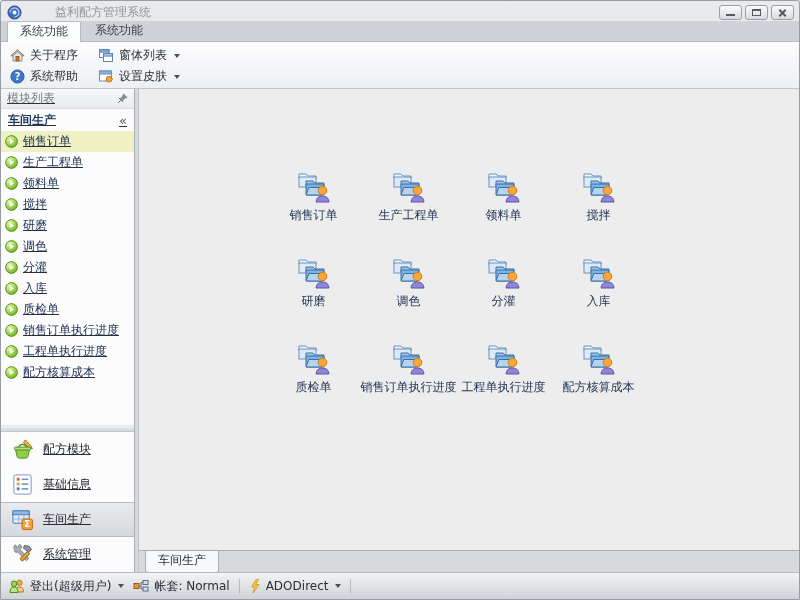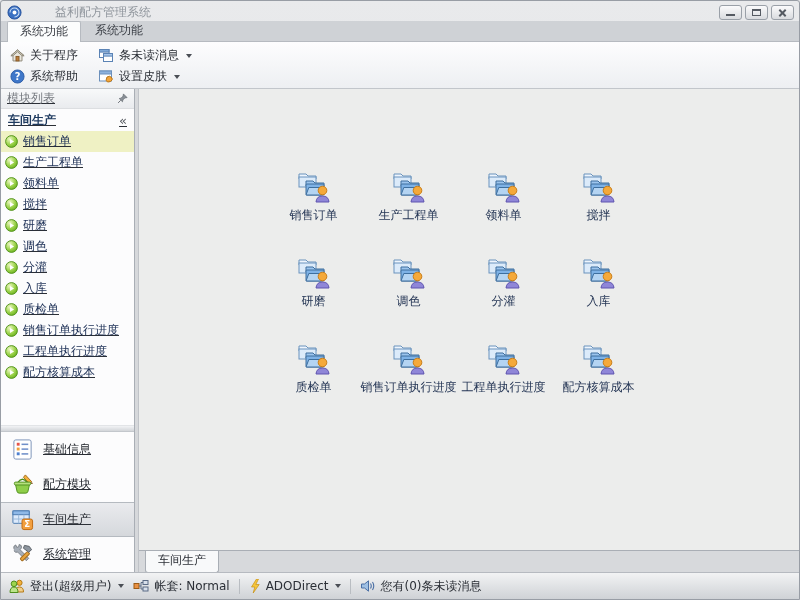--- a/index.html
+++ b/index.html
@@ -135,7 +135,7 @@
               <rect x="5.5" y="5.5" width="9" height="2.6" fill="#a5c6ec" stroke="#5b83b5"></rect>
             </svg>
         </span>
-        <span>条未读消息</span>
+        <span>窗体列表</span>
         <span class="caret"></span>
       </button>
     </div>

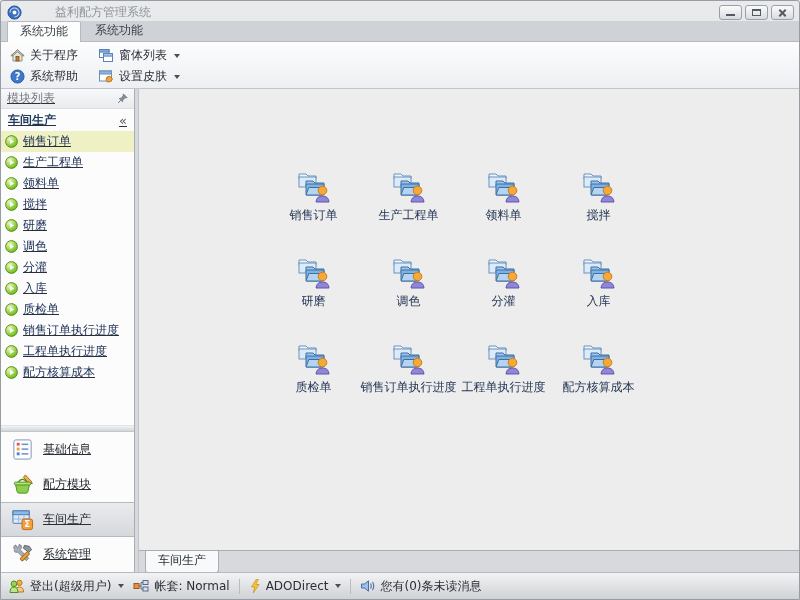--- a/index.html
+++ b/index.html
@@ -300,6 +300,18 @@
         <div class="sb-section">
           <span>
             <svg width="23" height="23" viewBox="0 0 24 24">
+                <path d="M15 2 L21.5 9 L19 11 L13 4.5 Z" fill="#f2b13c" stroke="#a26a1a"></path>
+                <path d="M21.5 9 L23 11.2 L20.5 11.5 Z" fill="#8a5a2a"></path>
+                <path d="M7 10 q5 -7 10 0" fill="none" stroke="#4f8f1d" stroke-width="1.4"></path>
+                <path d="M4.5 11 h15 l-1.8 8.2 q-0.4 1.8 -2.3 1.8 h-6.8 q-1.9 0 -2.3 -1.8 z" fill="#8fce4a" stroke="#4f8f1d"></path>
+                <rect x="3.5" y="9.5" width="17" height="3" rx="1.2" fill="#b6e07e" stroke="#4f8f1d"></rect>
+              </svg>
+          </span>
+          <span>配方模块</span>
+        </div>
+        <div class="sb-section">
+          <span>
+            <svg width="23" height="23" viewBox="0 0 24 24">
                 <rect x="3" y="2" width="18" height="20" rx="2" fill="#fff" stroke="#7a91b8"></rect>
                 <rect x="6" y="5" width="3" height="3" fill="#e5534b"></rect>
                 <rect x="6" y="10" width="3" height="3" fill="#f0a13a"></rect>
@@ -310,18 +322,6 @@
               </svg>
           </span>
           <span>基础信息</span>
-        </div>
-        <div class="sb-section">
-          <span>
-            <svg width="23" height="23" viewBox="0 0 24 24">
-                <path d="M15 2 L21.5 9 L19 11 L13 4.5 Z" fill="#f2b13c" stroke="#a26a1a"></path>
-                <path d="M21.5 9 L23 11.2 L20.5 11.5 Z" fill="#8a5a2a"></path>
-                <path d="M7 10 q5 -7 10 0" fill="none" stroke="#4f8f1d" stroke-width="1.4"></path>
-                <path d="M4.5 11 h15 l-1.8 8.2 q-0.4 1.8 -2.3 1.8 h-6.8 q-1.9 0 -2.3 -1.8 z" fill="#8fce4a" stroke="#4f8f1d"></path>
-                <rect x="3.5" y="9.5" width="17" height="3" rx="1.2" fill="#b6e07e" stroke="#4f8f1d"></rect>
-              </svg>
-          </span>
-          <span>配方模块</span>
         </div>
         <div class="sb-section selected">
           <span>

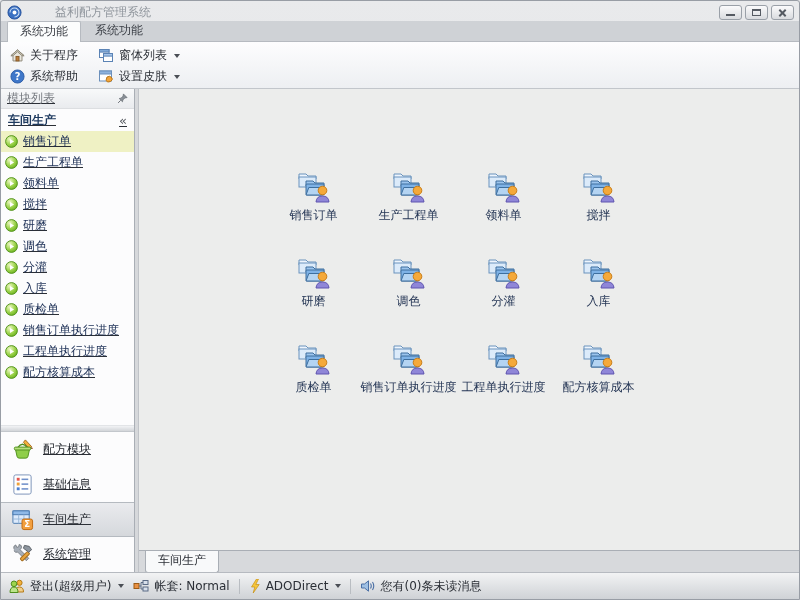--- a/index.html
+++ b/index.html
@@ -567,15 +567,6 @@
       <span class="caret"></span>
     </div>
     <span class="st-sep"></span>
-    <div class="st-item">
-      <span>
-        <svg width="15" height="14" viewBox="0 0 15 14">
-            <path d="M1.5 5 H4.5 L8.5 1.8 V12.2 L4.5 9 H1.5 Z" fill="#9fc0e4" stroke="#4a6fa5"></path>
-            <path d="M10.5 4.5 q1.5 2.5 0 5 M12.5 3 q2.5 4 0 8" fill="none" stroke="#4a6fa5" stroke-width="1.1"></path>
-          </svg>
-      </span>
-      <span>您有(0)条未读消息</span>
-    </div>
   </div>
 
 </div>

